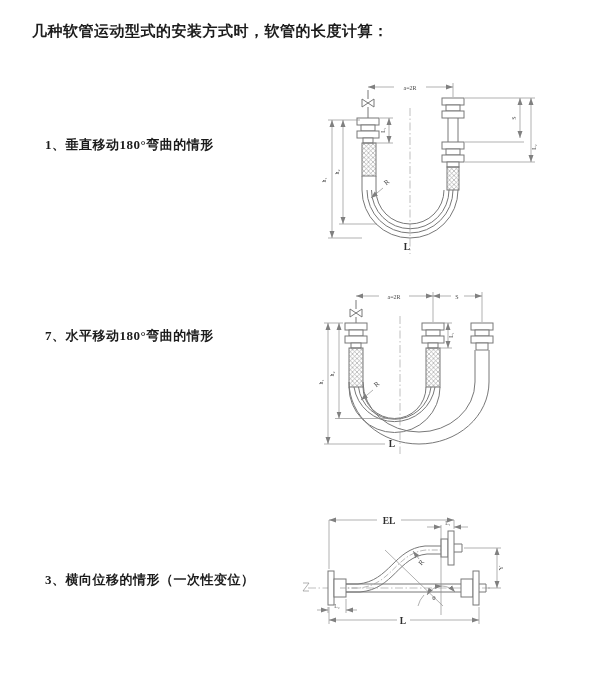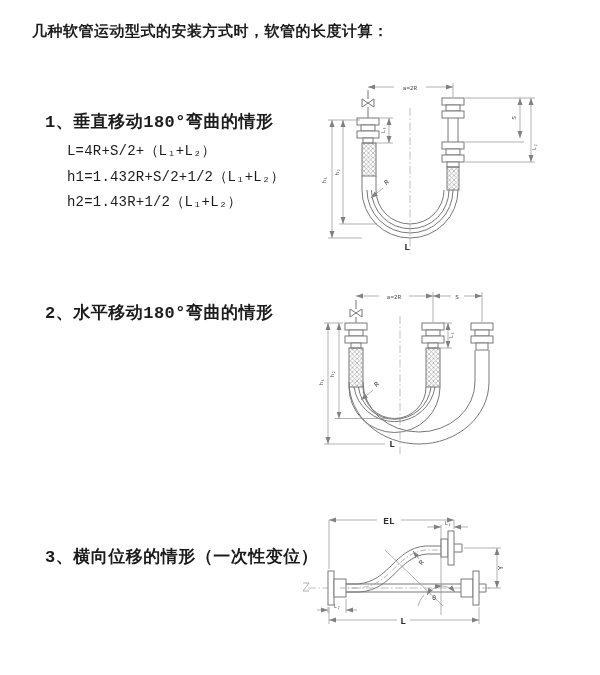--- a/index.html
+++ b/index.html
@@ -4,7 +4,7 @@
 <style>
   html,body{margin:0;padding:0;background:#fff;}
   .page{position:relative;width:600px;height:675px;background:#ffffff;overflow:hidden;
-        font-family:Liberation Mono, monospace;color:#1c1c1c;}
+        font-family:Liberation Serif, serif;color:#1c1c1c;text-align:center;}
   .title{position:absolute;left:32px;top:22px;font-size:15px;font-weight:bold;letter-spacing:.5px;}
   .section{position:absolute;left:45px;}
   .sec-heading{font-size:17px;font-weight:bold;letter-spacing:.5px;line-height:19px;}

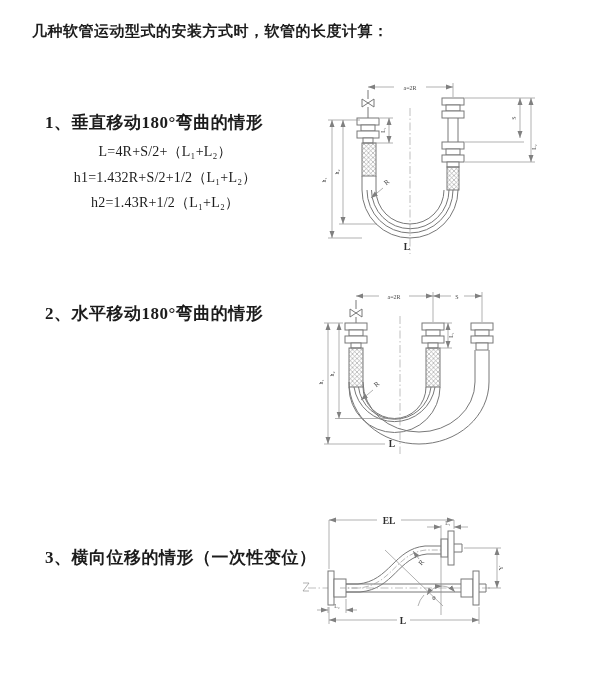--- a/index.html
+++ b/index.html
@@ -7,7 +7,7 @@
         font-family:Liberation Serif, serif;color:#1c1c1c;text-align:center;}
   .title{position:absolute;left:32px;top:22px;font-size:15px;font-weight:bold;letter-spacing:.5px;}
   .section{position:absolute;left:45px;}
-  .sec-heading{font-size:17px;font-weight:bold;letter-spacing:.5px;line-height:19px;}
+  .sec-heading{font-size:13px;font-weight:bold;letter-spacing:.5px;line-height:19px;margin-top:22px;}
   .formulas{margin-top:7px;margin-left:22px;}
   .formula{font-size:14px;line-height:25.5px;letter-spacing:.2px;white-space:pre;}
   .diagram{position:absolute;}

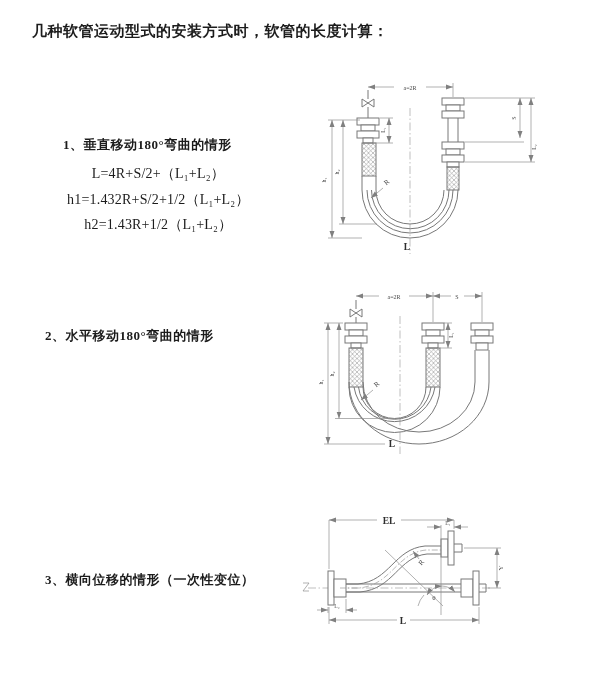--- a/index.html
+++ b/index.html
@@ -33,11 +33,6 @@
 
   <div class="section" style="top:113px;">
     <div class="sec-heading">1、垂直移动180°弯曲的情形</div>
-    <div class="formulas">
-      <div class="formula">L=4R+S/2+（L₁+L₂）</div>
-      <div class="formula">h1=1.432R+S/2+1/2（L₁+L₂）</div>
-      <div class="formula">h2=1.43R+1/2（L₁+L₂）</div>
-    </div>
   </div>
 
   <div class="section" style="top:304px;">

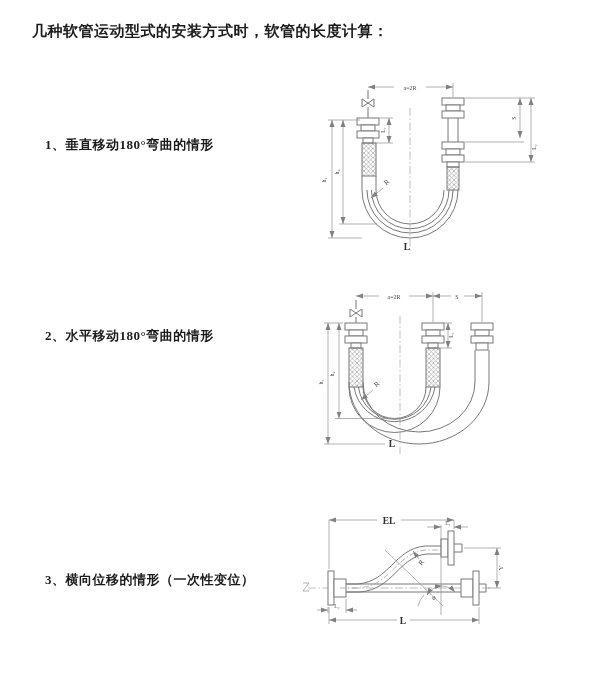--- a/index.html
+++ b/index.html
@@ -36,7 +36,7 @@
   </div>
 
   <div class="section" style="top:304px;">
-    <div class="sec-heading">2、水平移动180°弯曲的情形</div>
+    <div class="sec-heading">7、水平移动180°弯曲的情形</div>
     <div class="formulas">
     </div>
   </div>

